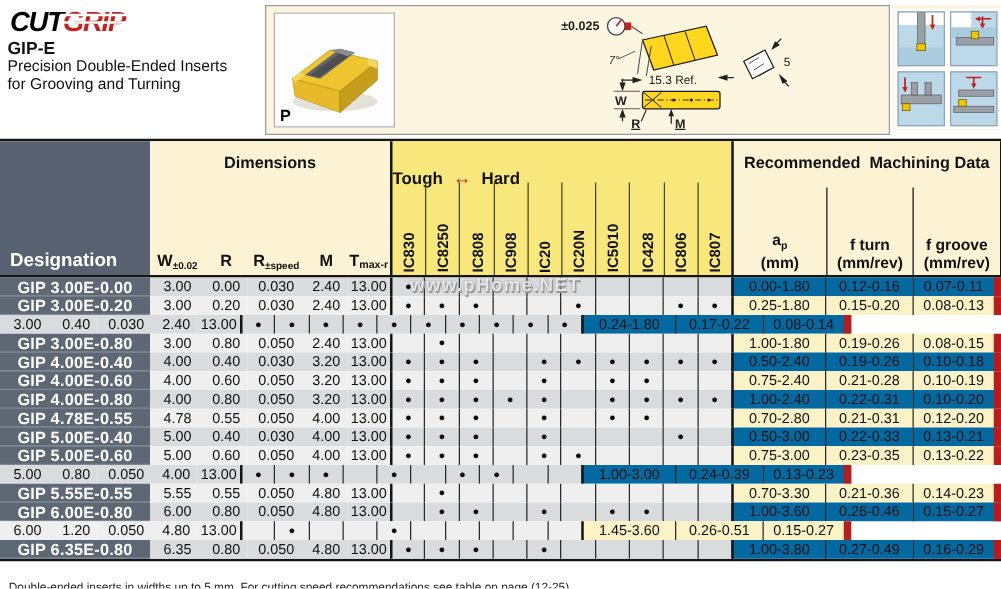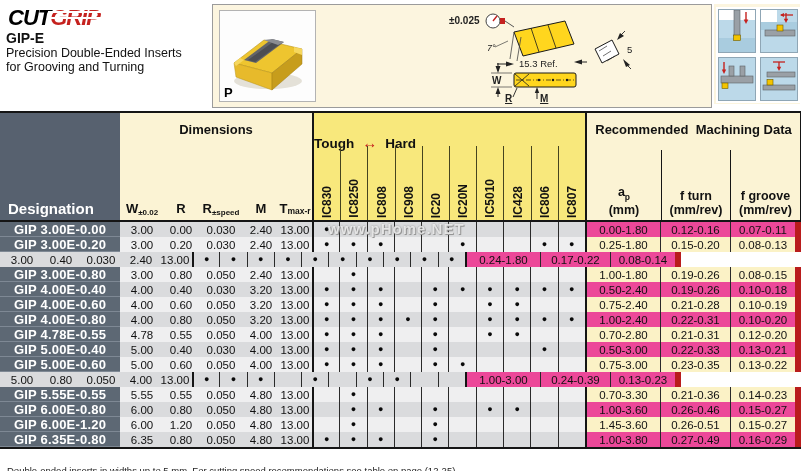--- a/index.html
+++ b/index.html
@@ -76,7 +76,7 @@
   .c-m2{width:70px;border-left:1px solid #2a2a2a;}
   .c-m3{width:71px;border-left:1px solid #2a2a2a;border-right:6px solid #b91c1c;}
   .t-row.a .cg{background:#dadbdd;} .t-row.b .cg{background:#efeff0;}
-  .t-row.a .cy{background:#ec4899;text-align:center;} .t-row.b .cy{background:#fbf2c6;}
+  .t-row.a .cy{background:#0369a1;text-align:center;} .t-row.b .cy{background:#fbf2c6;}
   .dot{font-size:9px;color:#0a0a0a;line-height:1;}
 
   .watermark{position:absolute;left:328px;top:220px;z-index:6;font-weight:bold;font-size:15px;

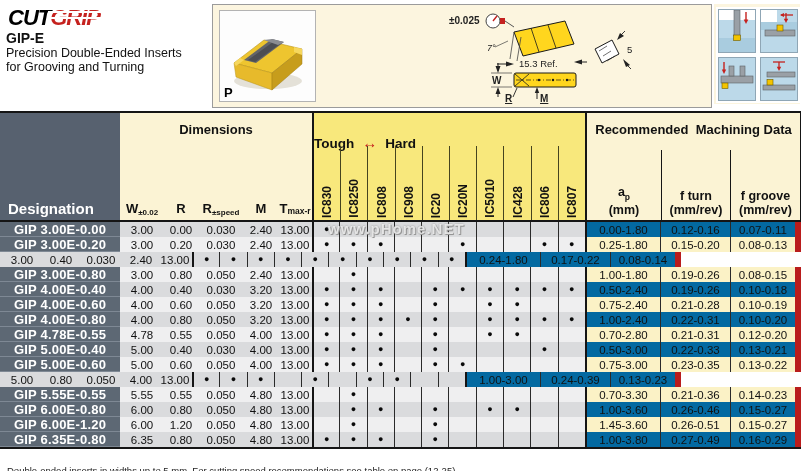--- a/index.html
+++ b/index.html
@@ -721,7 +721,6 @@
         <div class="cell cy c-m3">0.15-0.27</div>
       </div>
       <div class="t-row b">
-        <div class="cell c-d">GIP 6.00E-1.20</div>
         <div class="cell cg c-w">6.00</div>
         <div class="cell cg c-r">1.20</div>
         <div class="cell cg c-rt">0.050</div>

